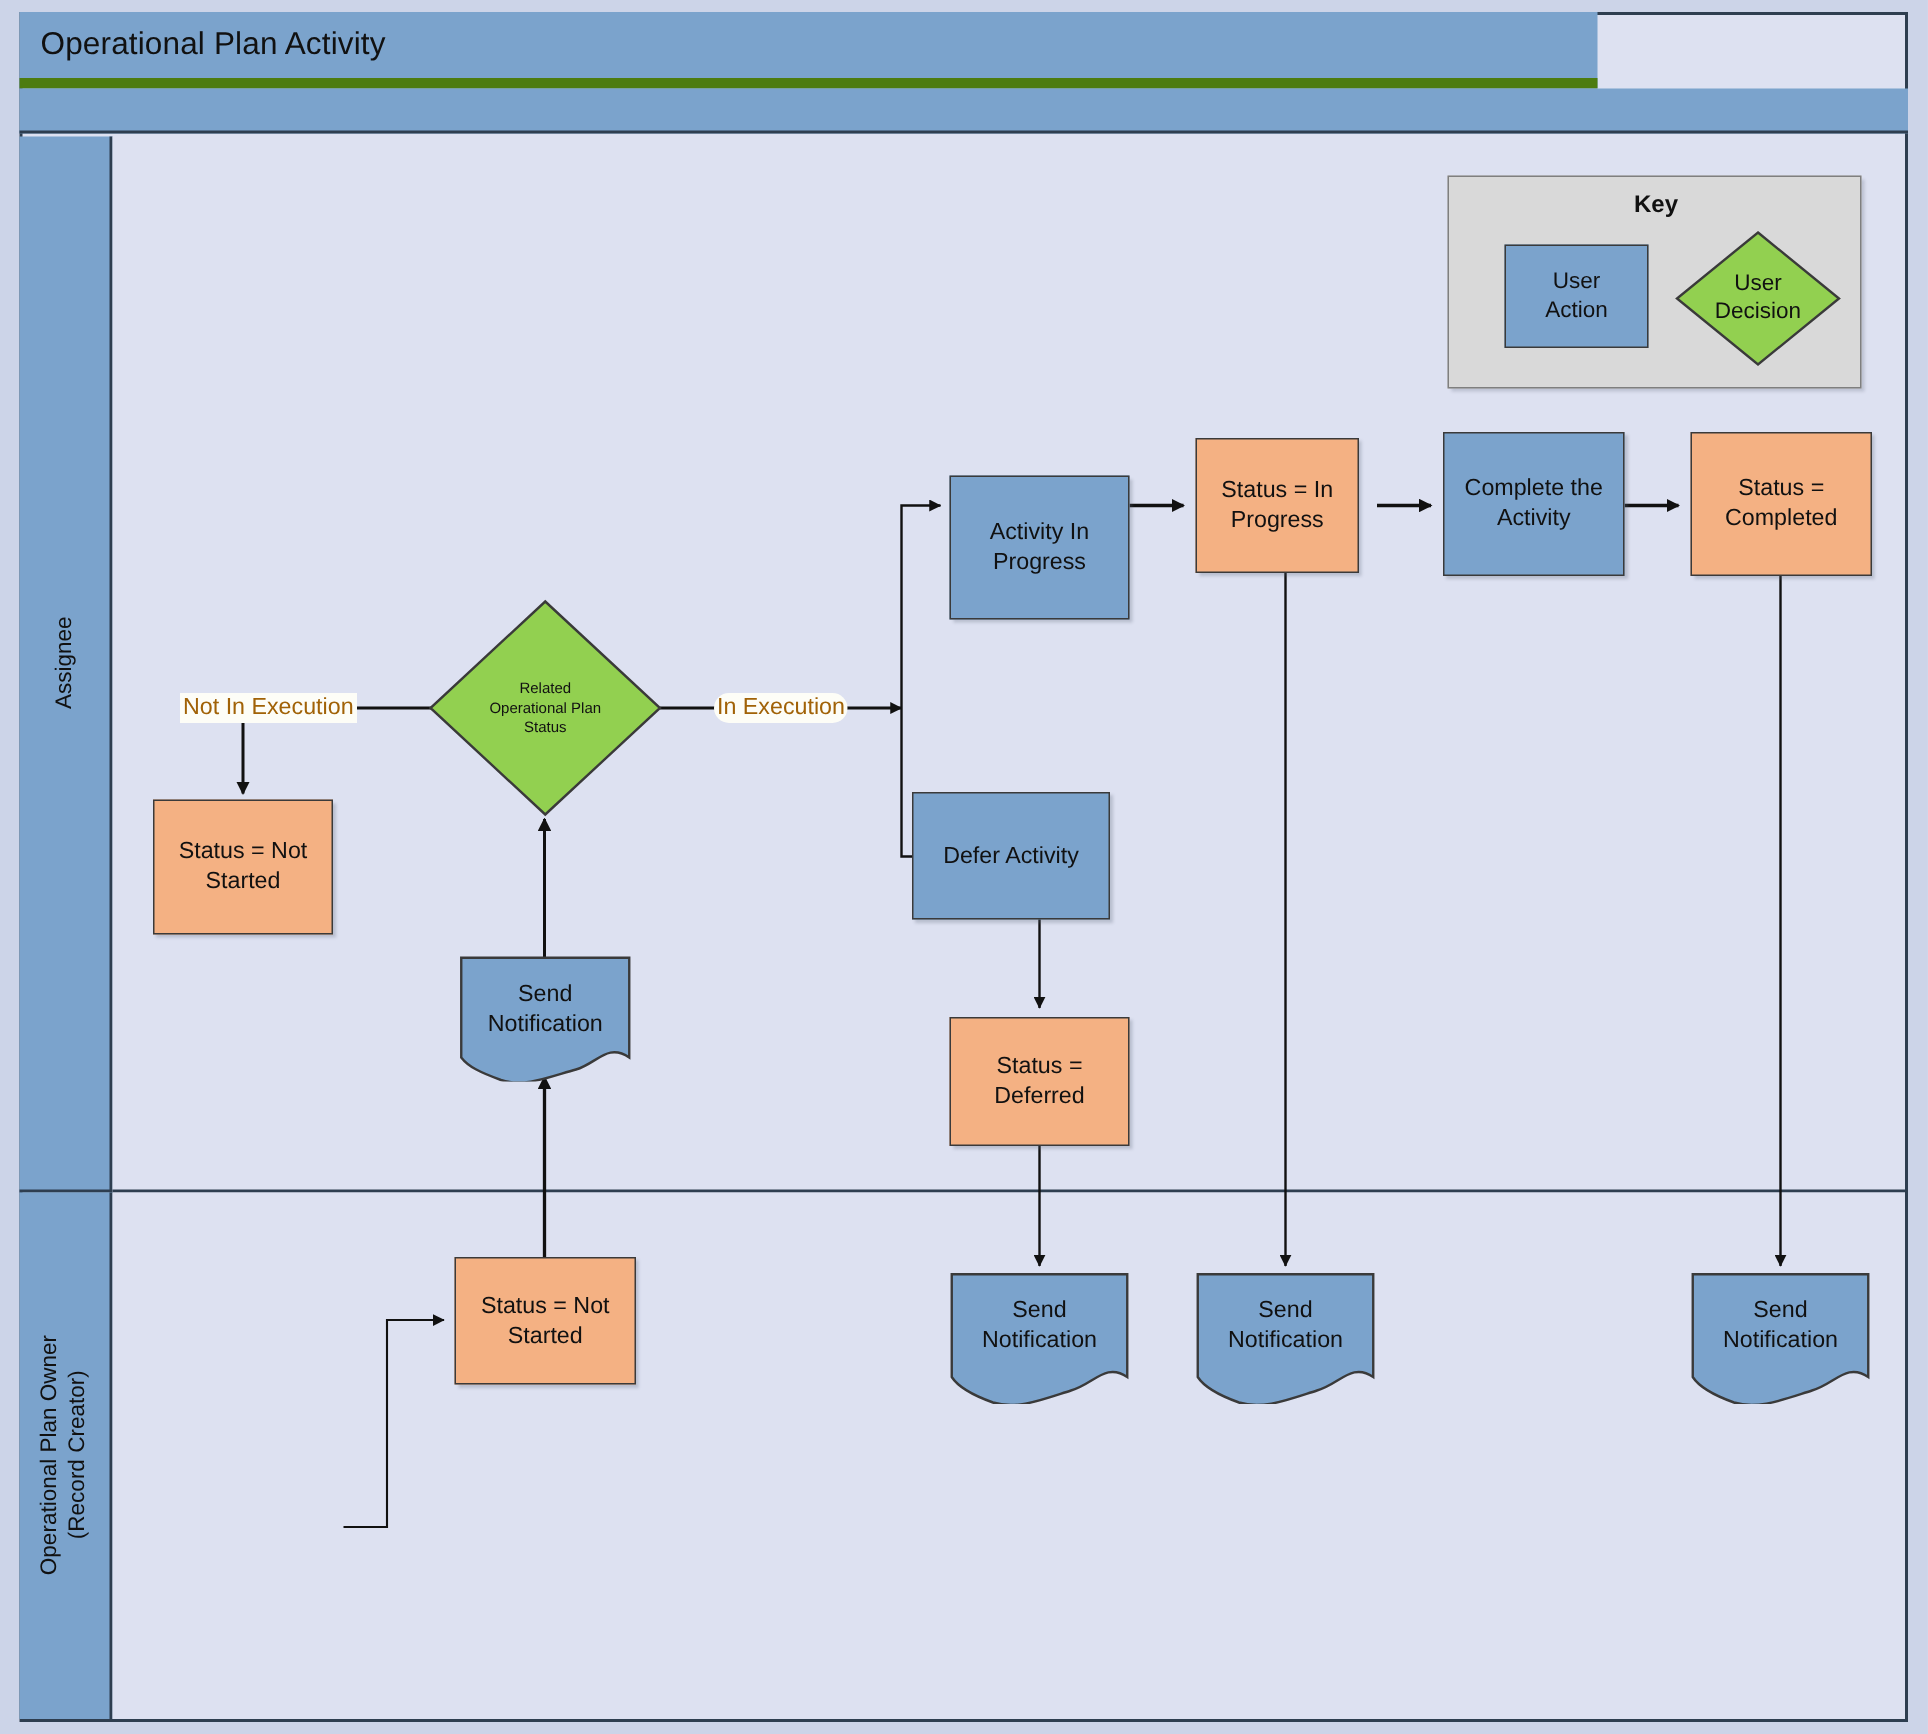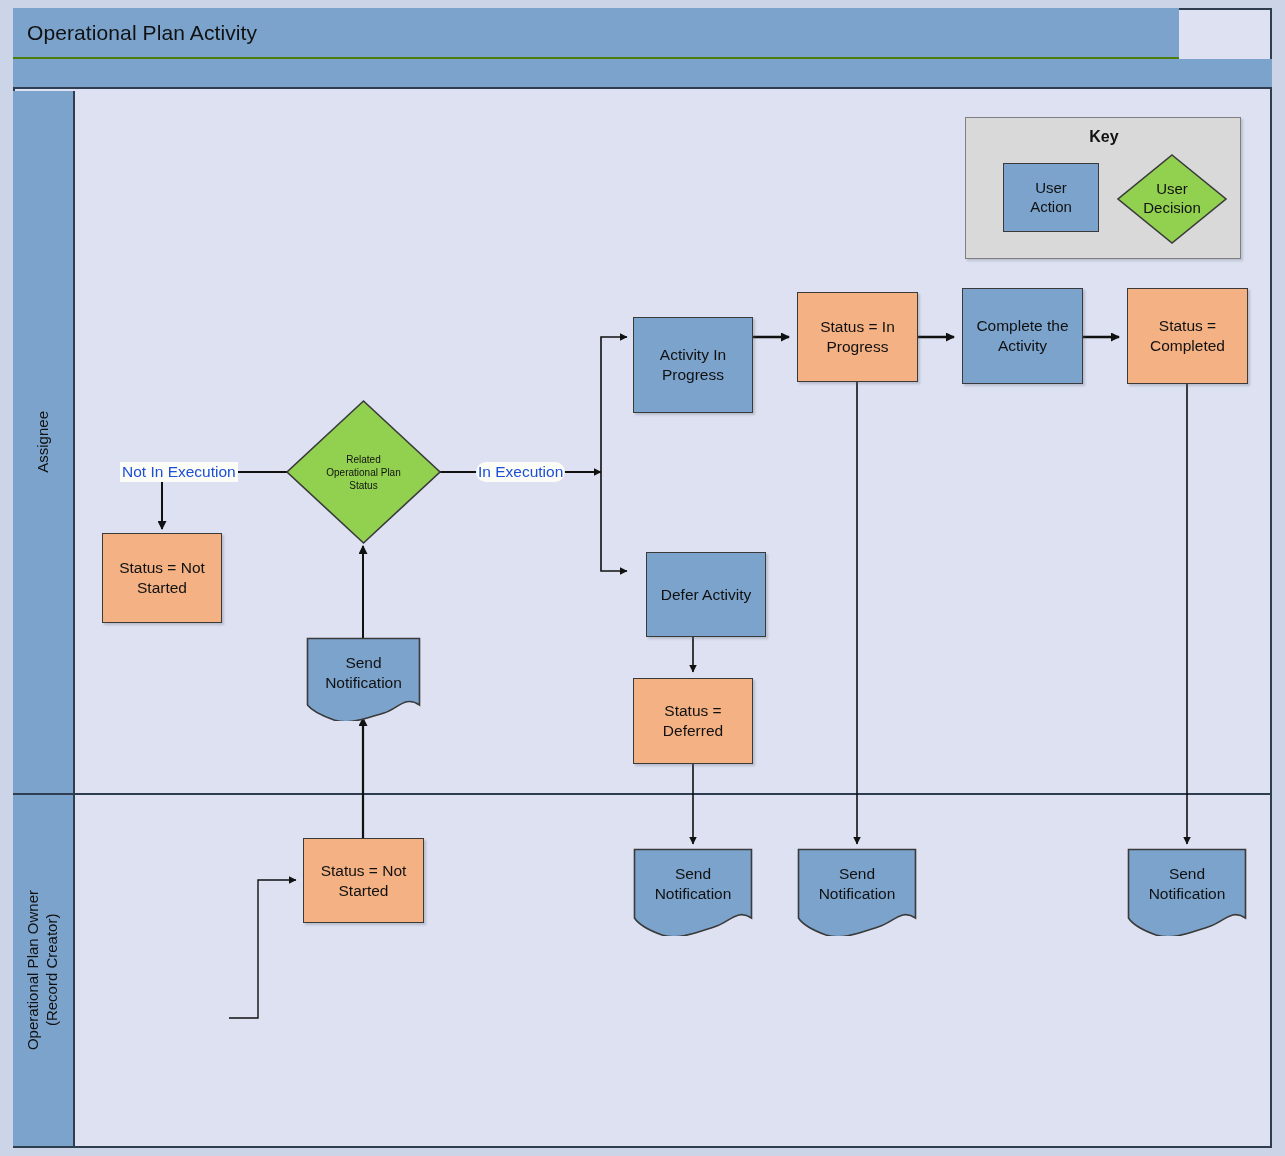--- a/index.html
+++ b/index.html
@@ -30,10 +30,10 @@
     position: absolute;
     left: 13px;
     top: 8px;
-    width: 1166px;
+    width: 1052px;
     height: 51px;
     background: #7ba3cc;
-    border-bottom: 2px solid #4d7c0f;
+    border-bottom: 7px solid #4d7c0f;
     box-sizing: border-box;
     display: flex;
     align-items: center;

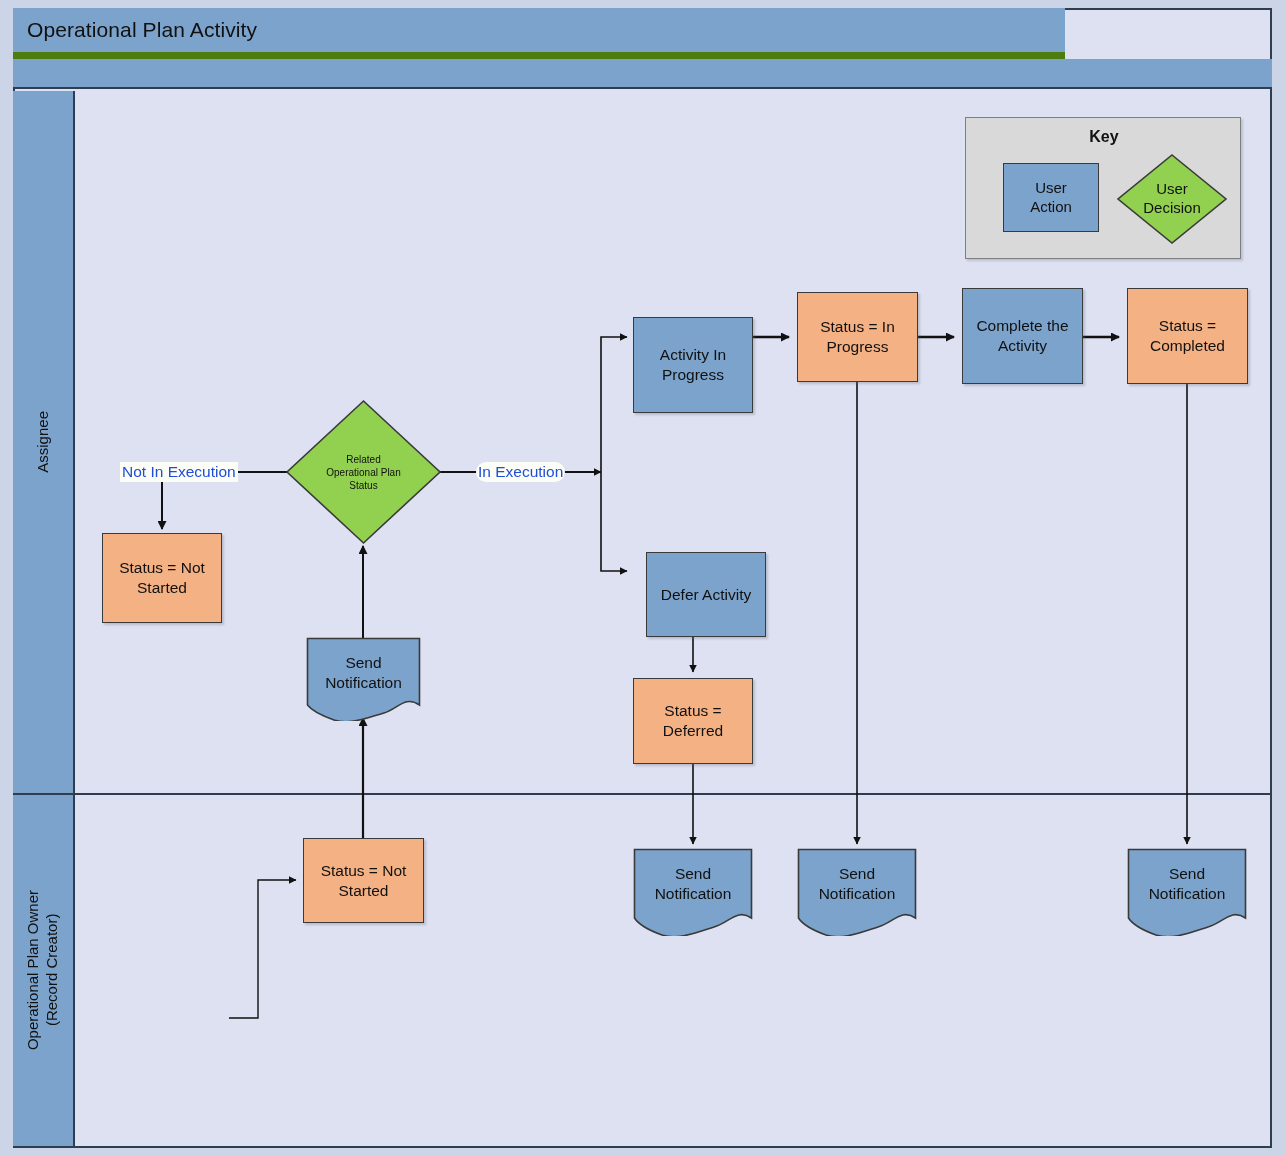--- a/index.html
+++ b/index.html
@@ -289,7 +289,7 @@
   <div class="node action" style="left:633px; top:288px; width:120px; height:96px;margin-top:29px;">Activity In
 Progress</div>
 
-  <div class="node status" style="left:797px; top:292px; width:121px; height:90px;">Status = In
+  <div class="node status" style="left:797px; top:292px; width:109px; height:90px;">Status = In
 Progress</div>
 
   <div class="node action" style="left:962px; top:288px; width:121px; height:96px;">Complete the

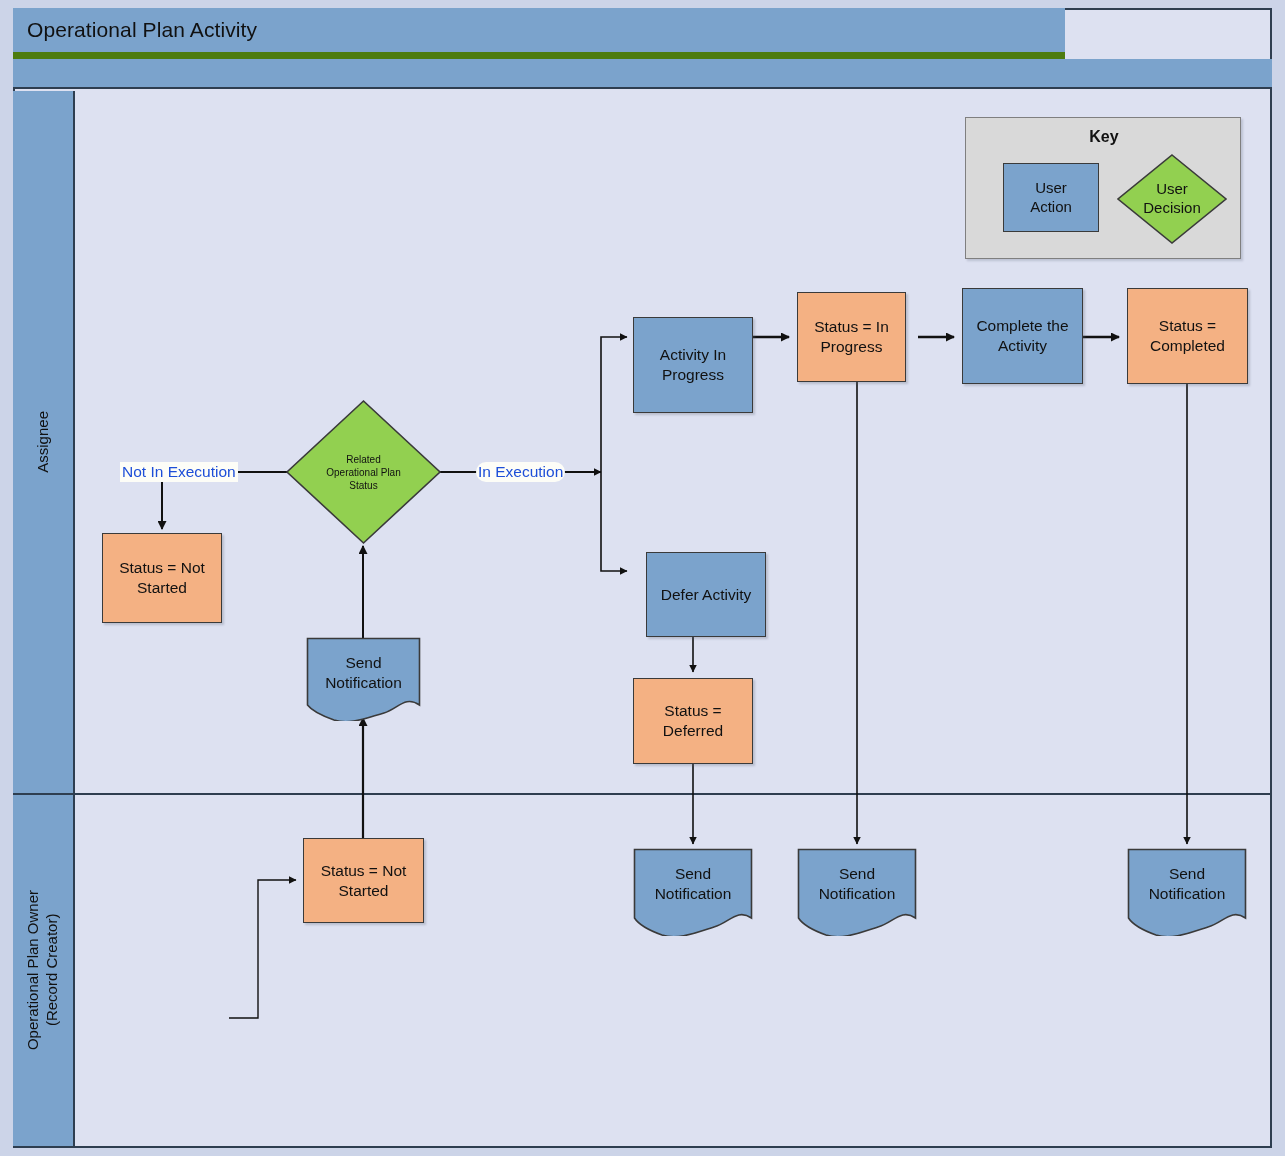--- a/index.html
+++ b/index.html
@@ -141,7 +141,7 @@
     position: absolute;
     background: #fdfdf7;
     font-size: 15.5px;
-    color: #1d4ed8;
+    color: #a16207;
     padding: 1px 2px;
     white-space: nowrap;
     z-index: 3;

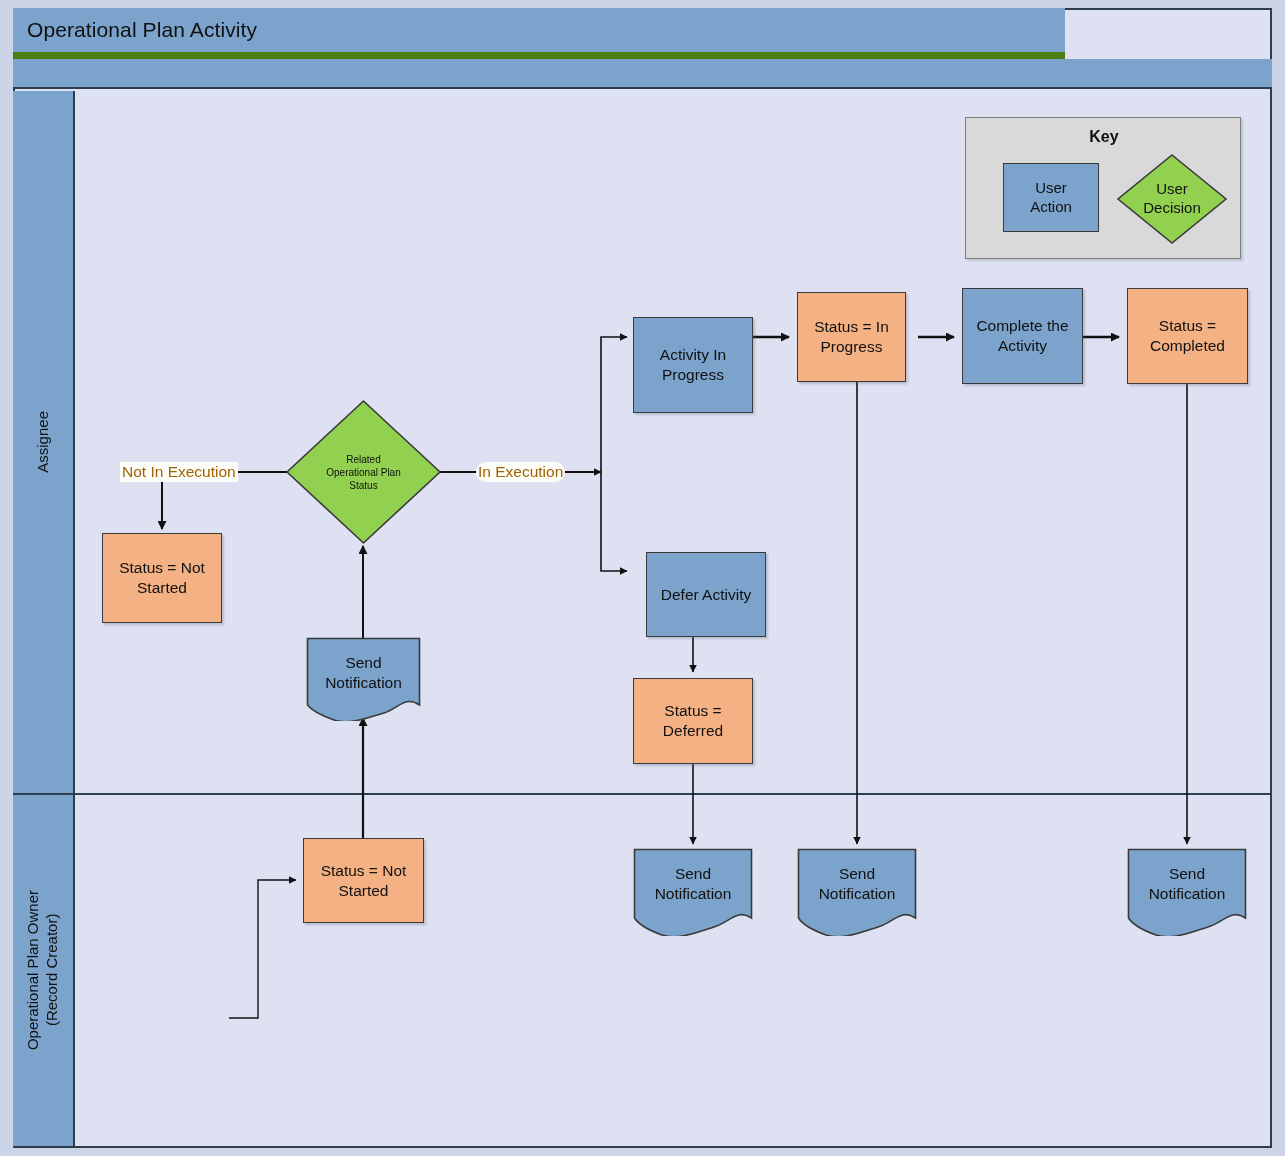--- a/index.html
+++ b/index.html
@@ -298,7 +298,7 @@
   <div class="node status" style="left:1127px; top:288px; width:121px; height:96px;">Status =
 Completed</div>
 
-  <div class="node action" style="left:646px; top:528px; width:120px; height:85px;margin-top:24px;">Defer Activity</div>
+  <div class="node action" style="left:608px; top:528px; width:132px; height:85px;">Defer Activity</div>
 
   <div class="node status" style="left:633px; top:678px; width:120px; height:86px;">Status =
 Deferred</div>

